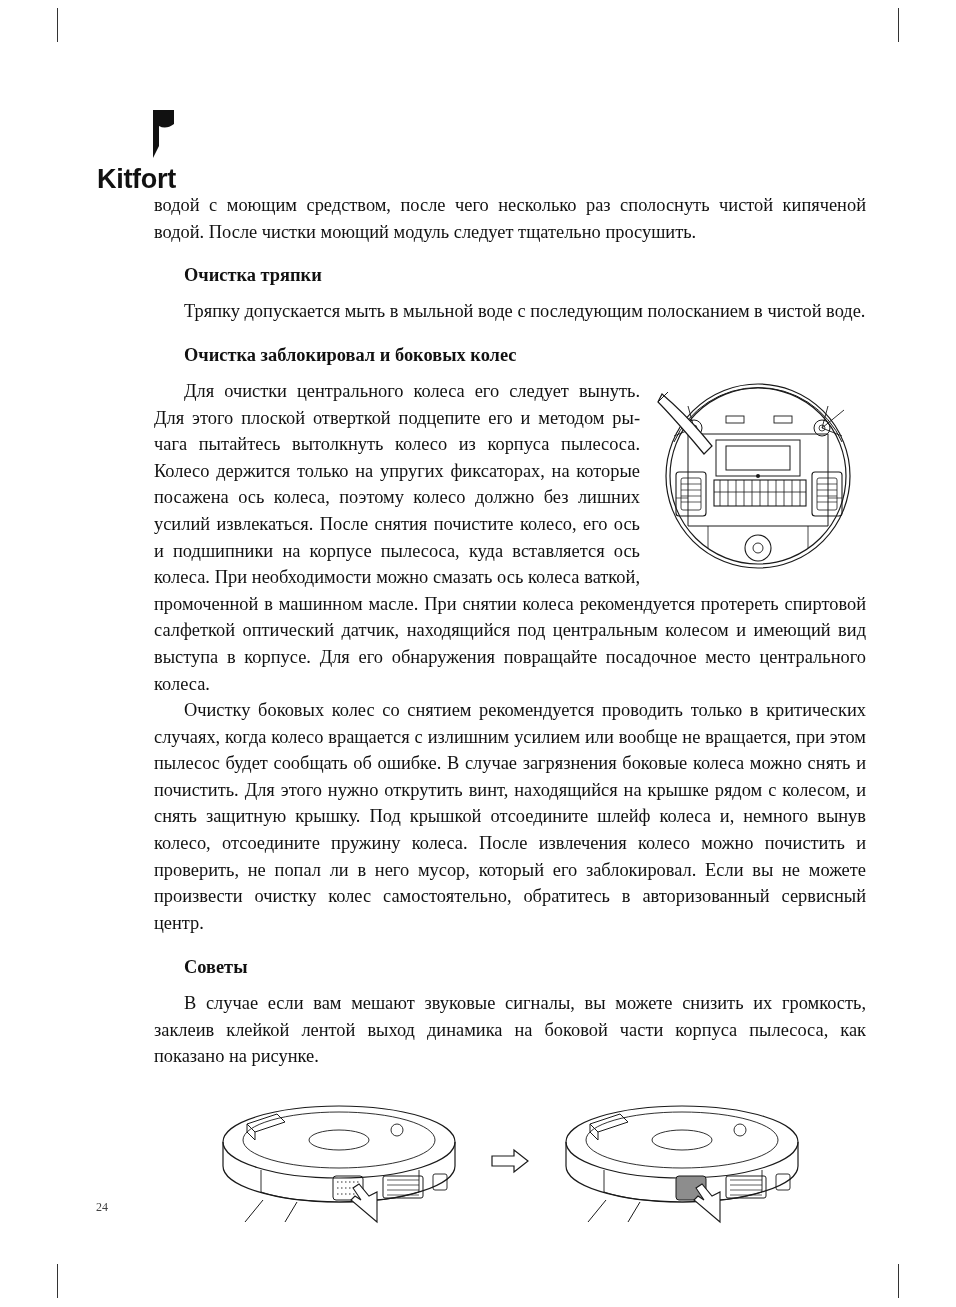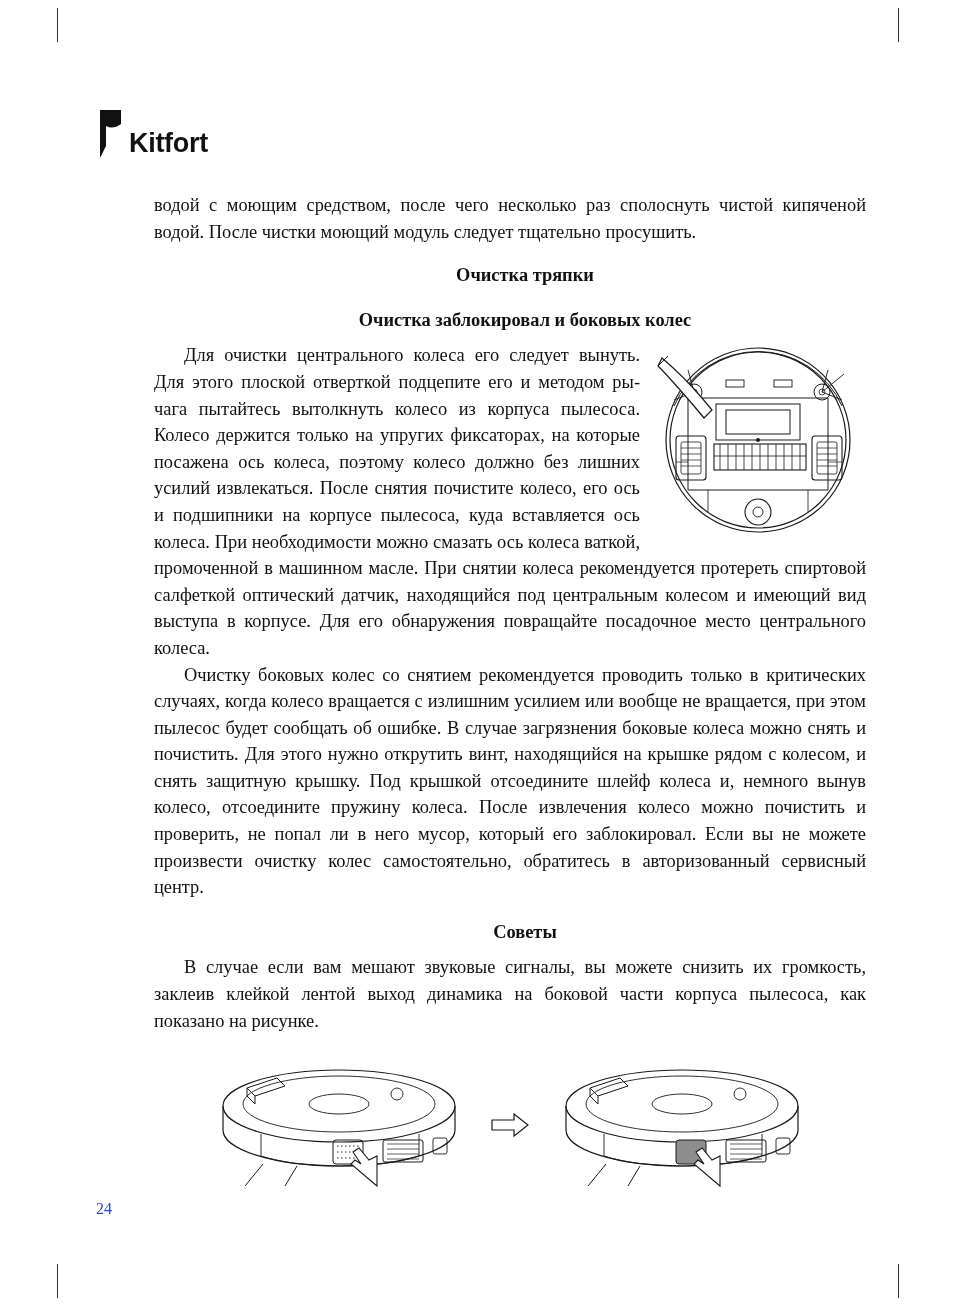--- a/index.html
+++ b/index.html
@@ -36,6 +36,7 @@
     display: flex;
     align-items: flex-end;
     gap: 6px;
+    flex-direction: column;
   }
   .logo-mark {
     width: 26px;

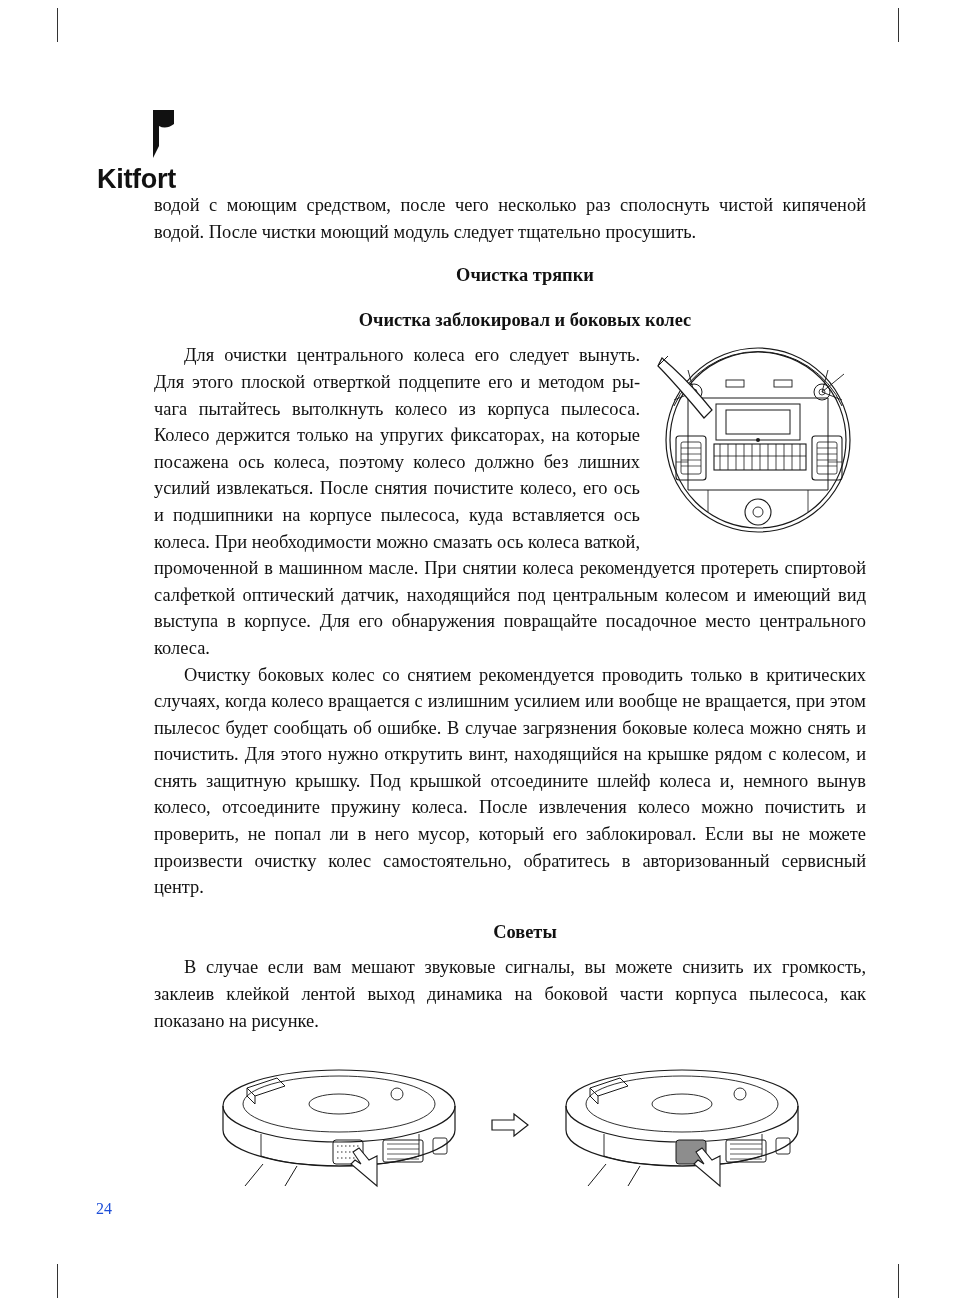--- a/index.html
+++ b/index.html
@@ -77,7 +77,6 @@
     font-size: 18.4px;
     line-height: 26.6px;
     font-weight: bold;
-    text-align: center;
   }
   h3.tight { margin-top: 18px; }
 

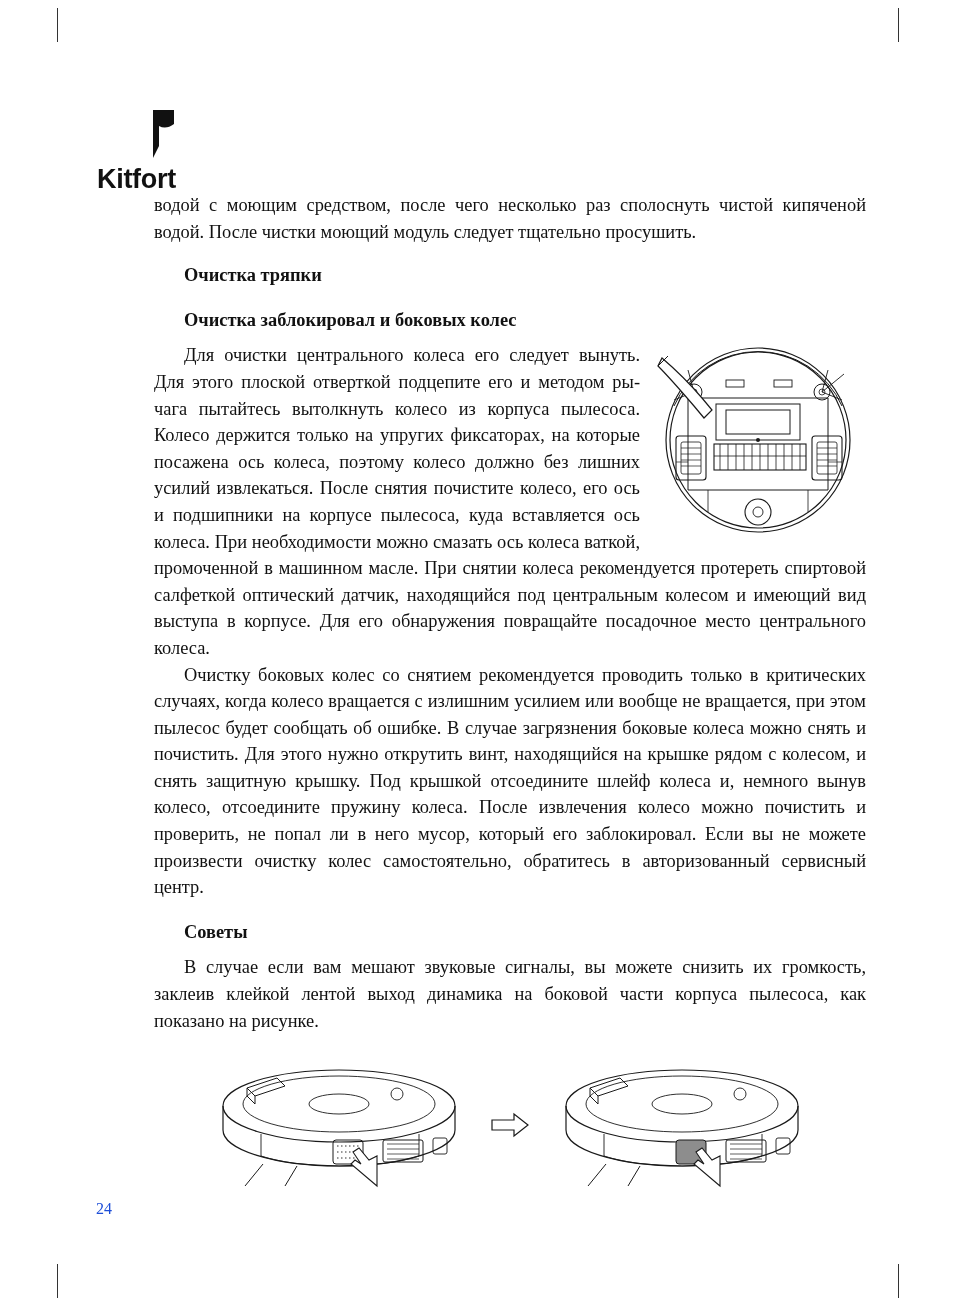--- a/index.html
+++ b/index.html
@@ -134,6 +134,7 @@
     <p>водой с моющим средством, после чего несколько раз сполоснуть чистой кипяче­ной водой. После чистки моющий модуль следует тщательно просушить.</p>
 
     <h3>Очистка тряпки</h3>
+    <p class="indent">Тряпку допускается мыть в мыльной воде с последующим полосканием в чи­стой воде.</p>
 
     <h3 class="tight">Очистка заблокировал и боковых колес</h3>
 

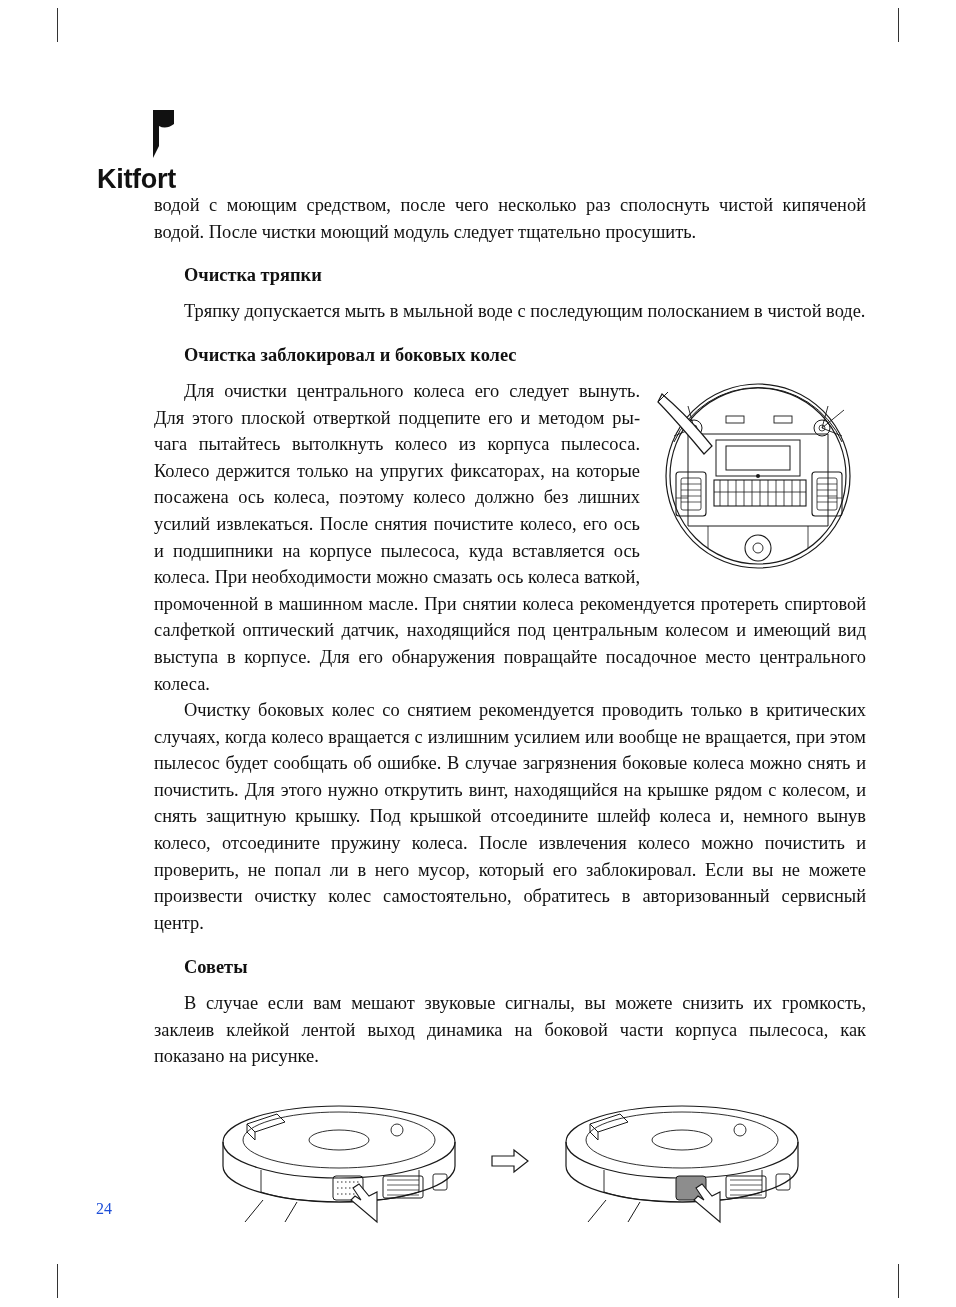--- a/index.html
+++ b/index.html
@@ -104,9 +104,9 @@
     position: absolute;
     left: 96px;
     top: 1200px;
-    font-size: 16px;
+    font-size: 12px;
     font-family: "Liberation Serif", serif;
-    color: #1d4ed8;
+    color: #404040;
   }
 </style>
 </head>

